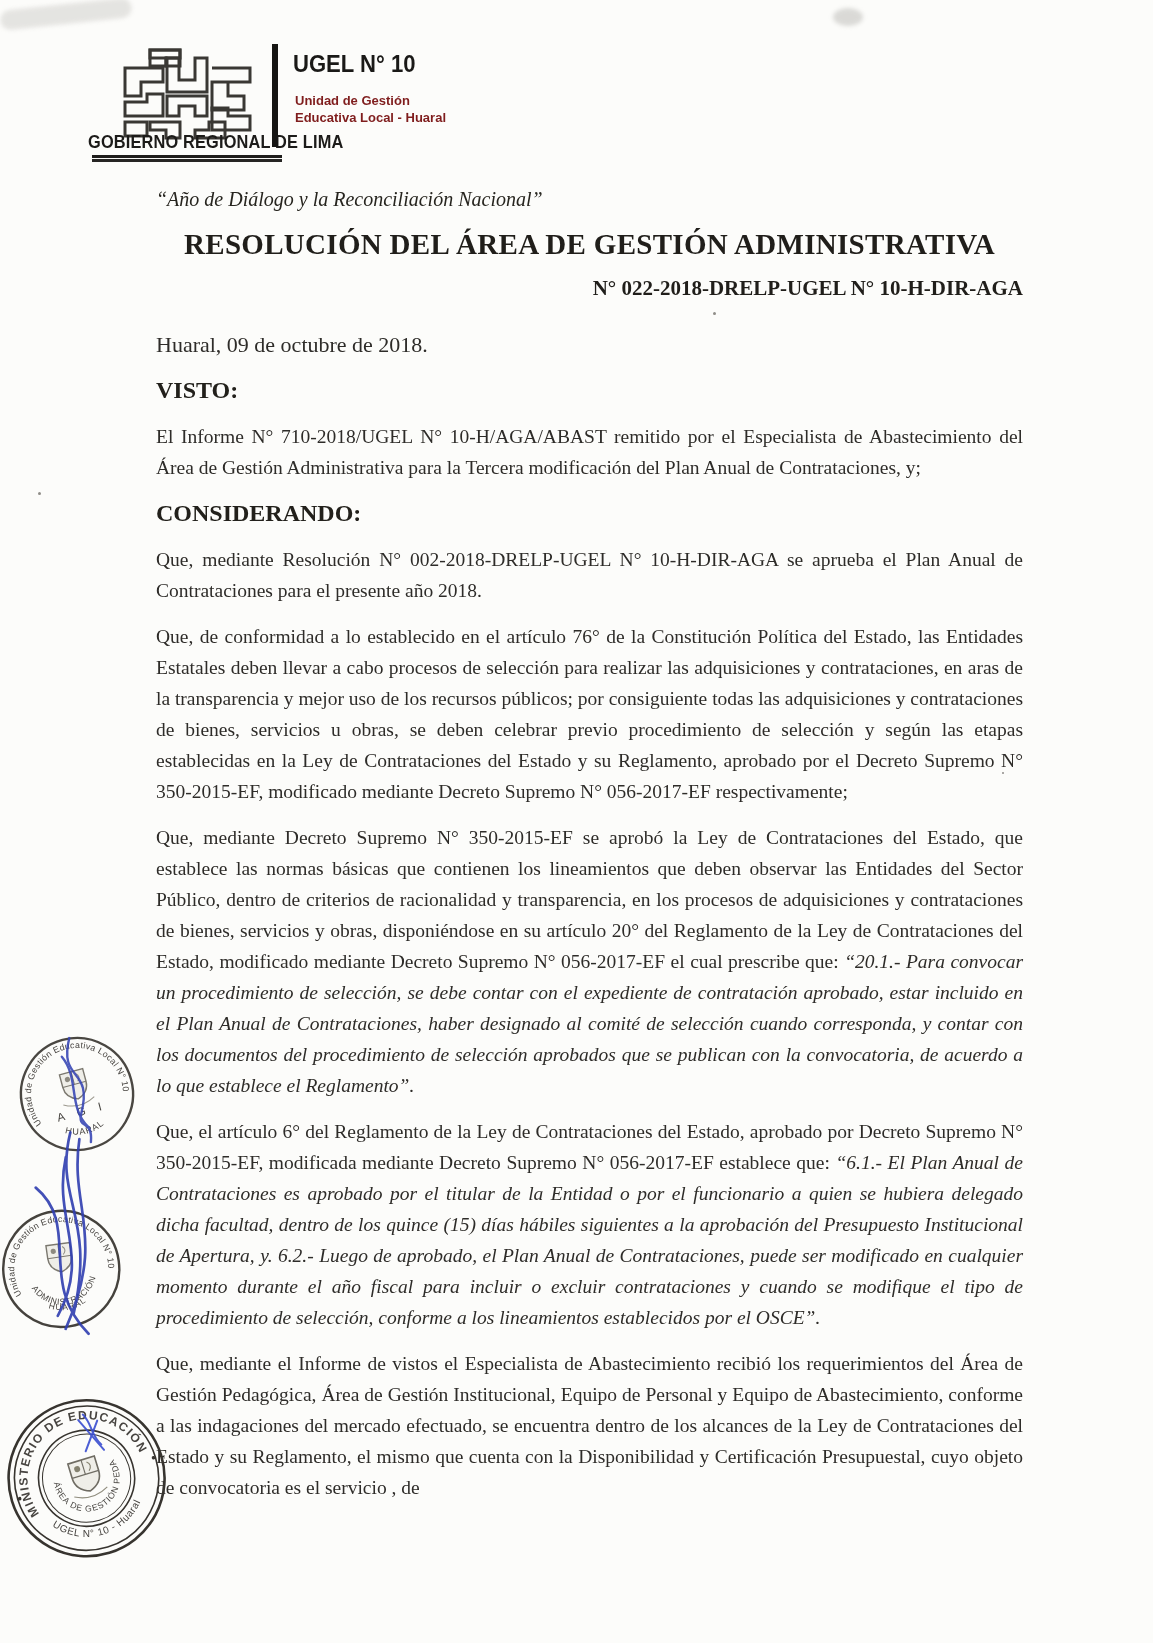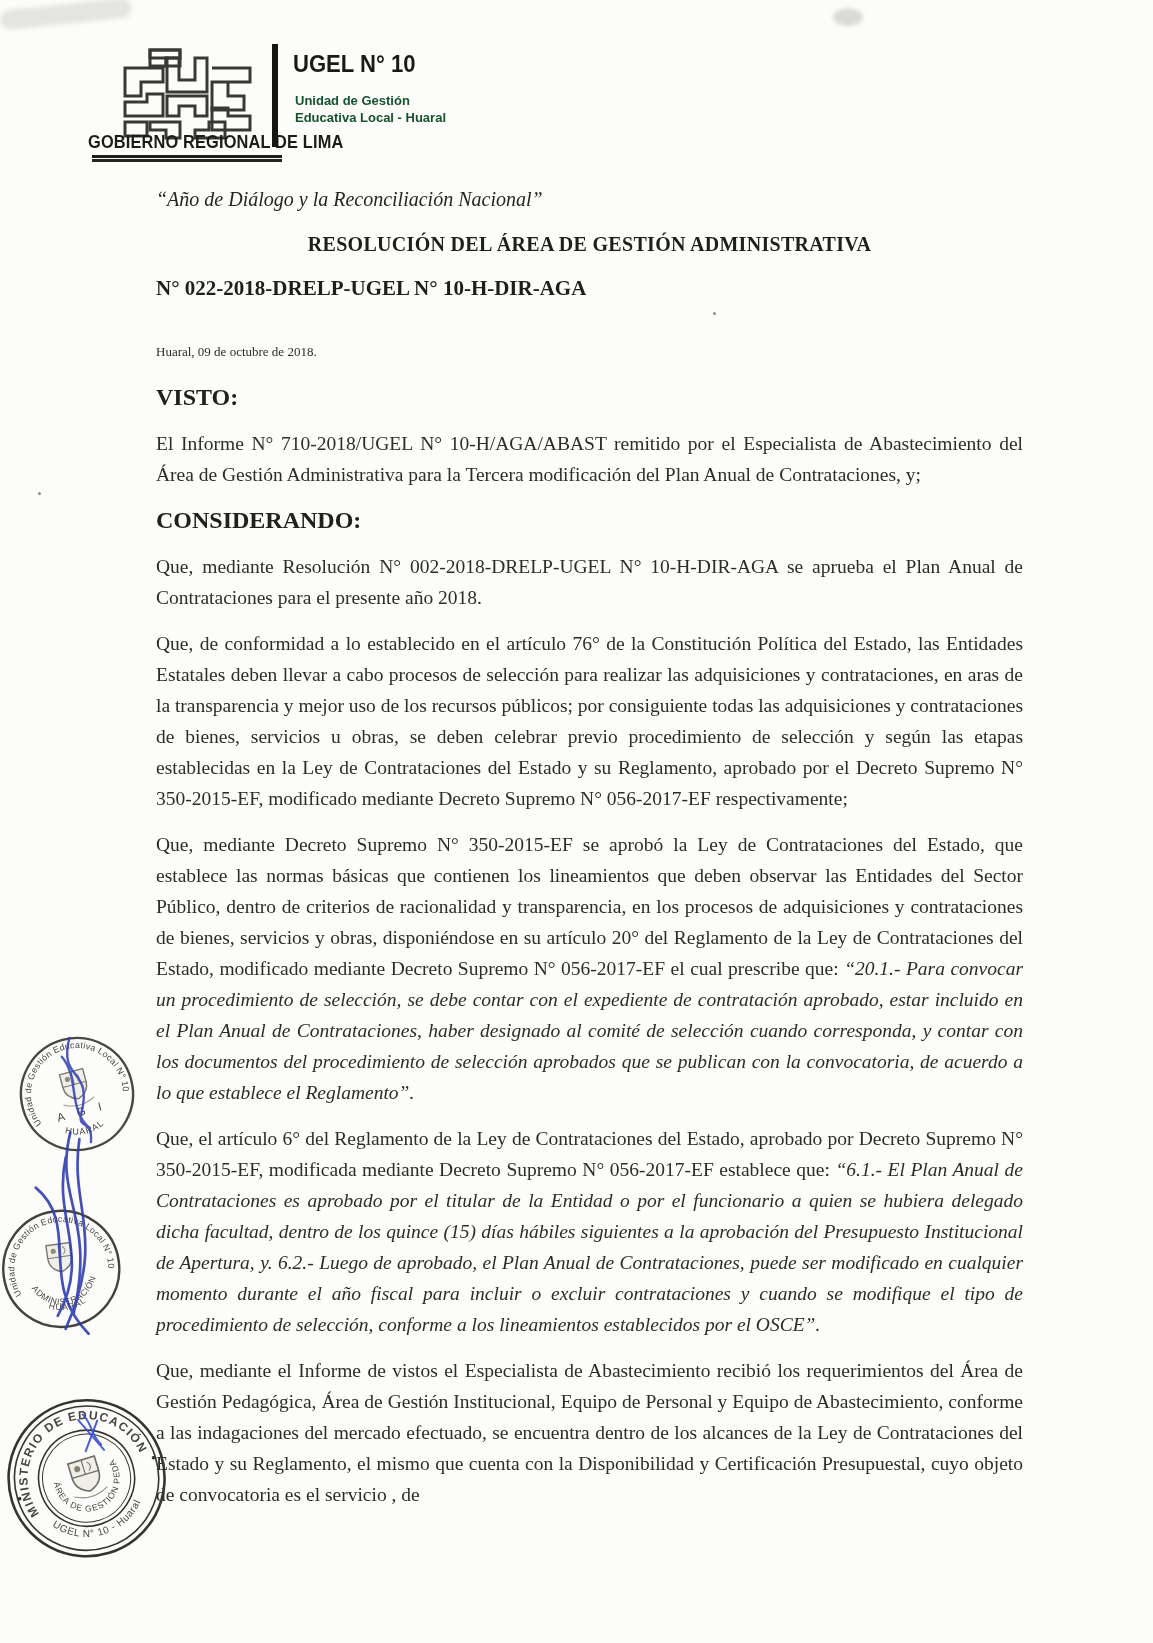--- a/index.html
+++ b/index.html
@@ -29,7 +29,7 @@
   }
   .hdr-sub{
     position:absolute;left:295px;top:92px;line-height:17px;
-    font-family:"Liberation Sans",sans-serif;font-weight:700;font-size:13px;color:#14532d;
+    font-family:"Liberation Sans",sans-serif;font-weight:700;font-size:13px;color:#7f1d1d;
     white-space:pre-line;
   }
   

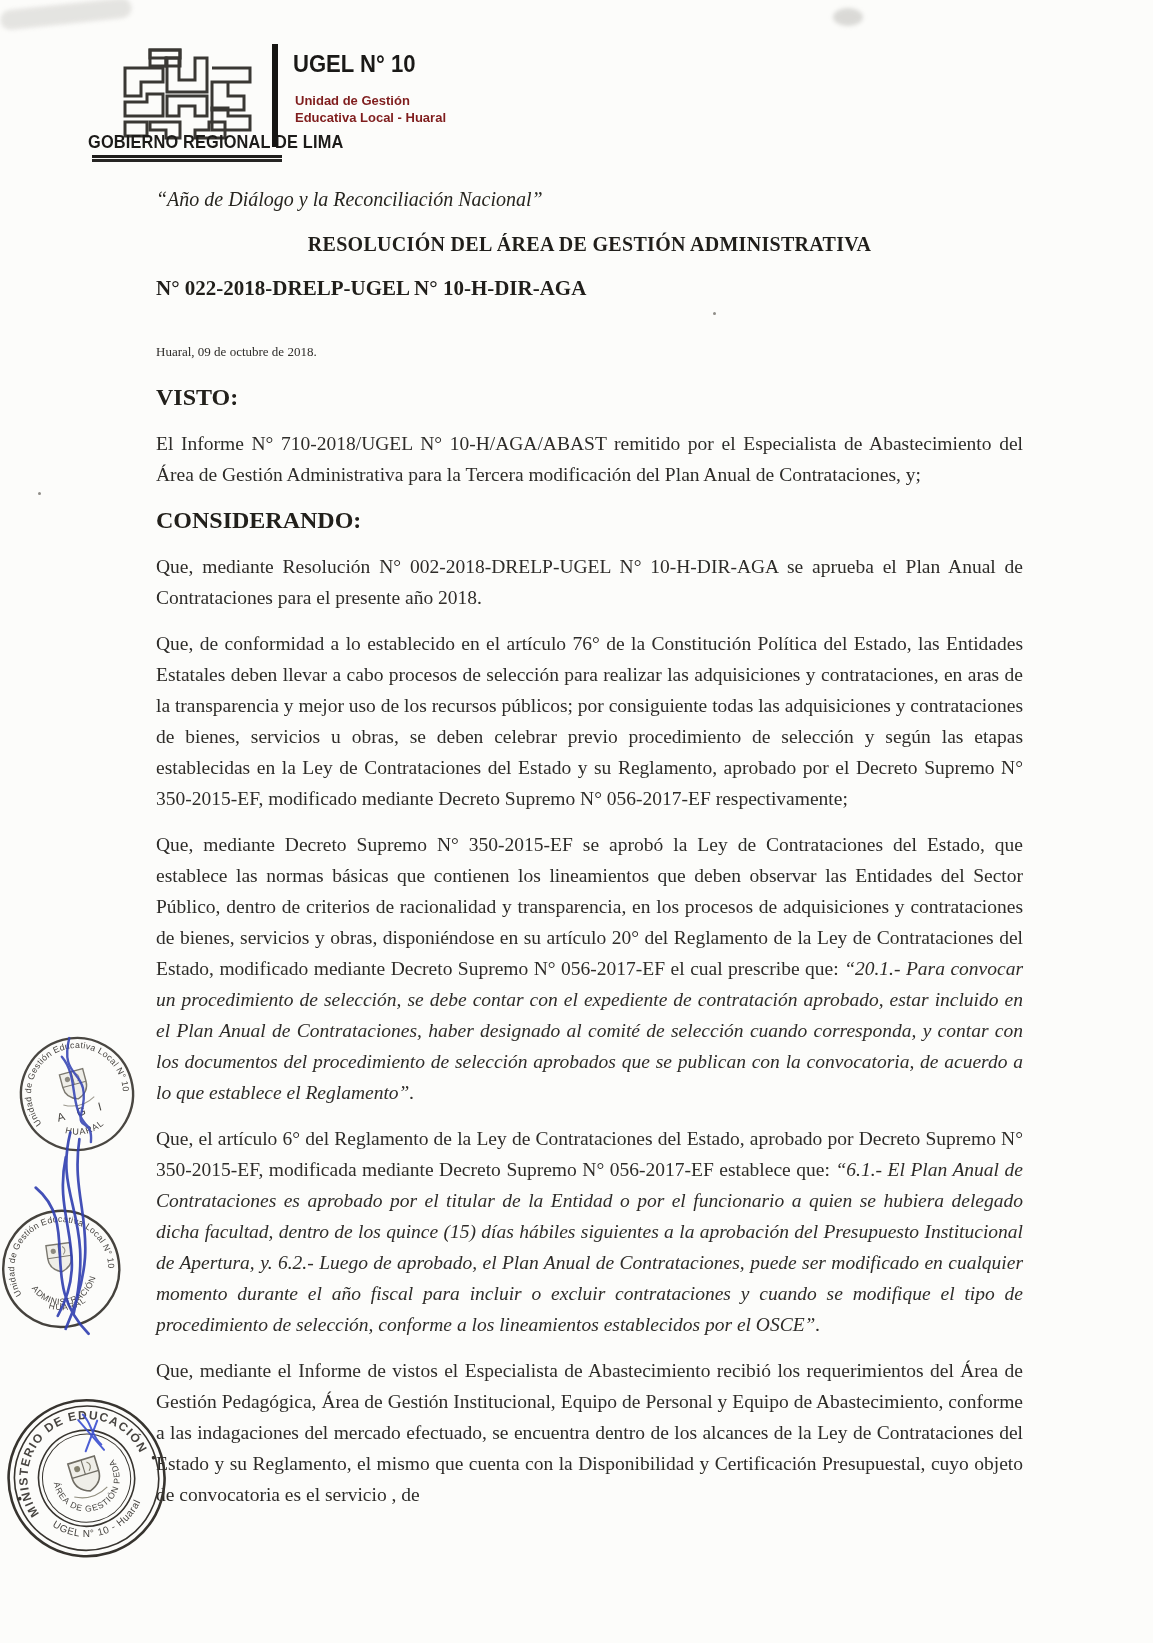--- a/index.html
+++ b/index.html
@@ -36,7 +36,7 @@
   .doc{position:absolute;left:156px;top:188px;width:867px;}
   .motto{font-style:italic;font-size:20px;text-align:left;margin:0 0 18px;color:#27251f;}
   .h-res{
-    font-weight:700;font-size:20px;text-align:center;margin:0 0 14px;color:#201e1a;
+    font-weight:700;font-size:29px;text-align:center;margin:0 0 14px;color:#201e1a;
     letter-spacing:.3px;line-height:30px;
   }
   .h-num{font-weight:700;font-size:21px;text-align:left;margin:0 0 33px;color:#201e1a;line-height:30px;}

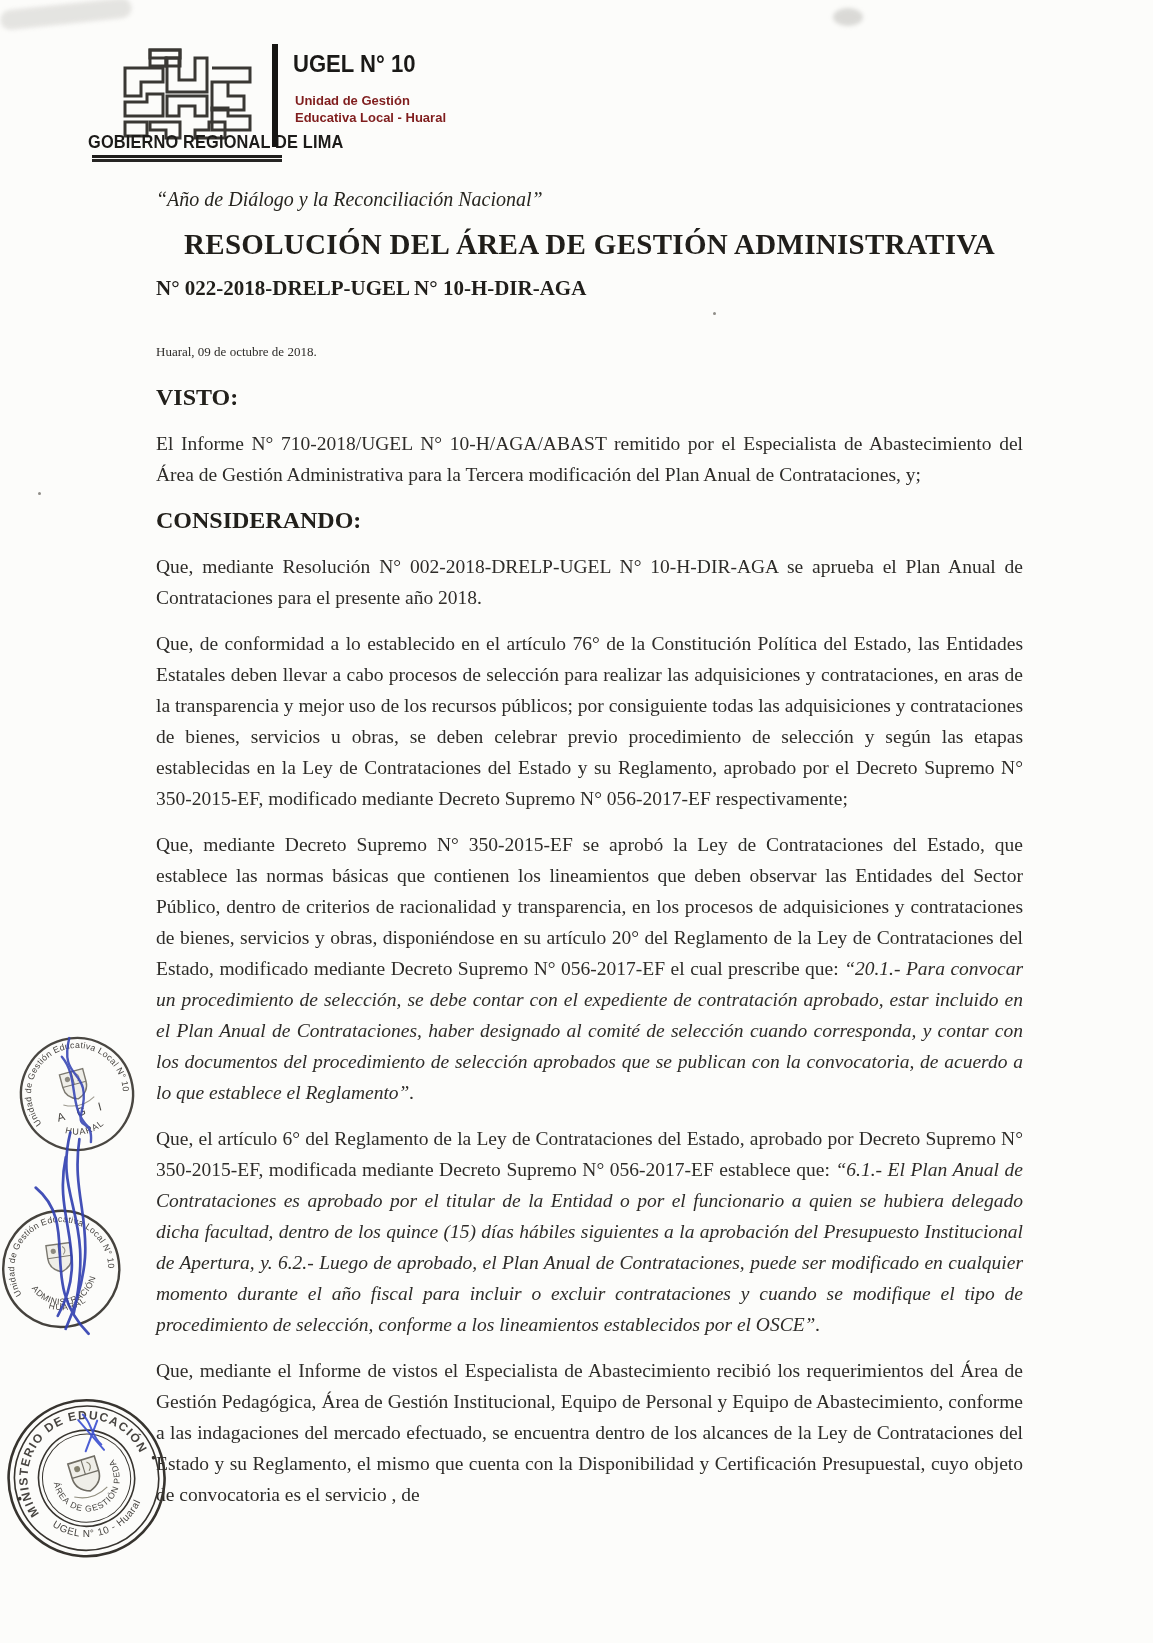--- a/index.html
+++ b/index.html
@@ -39,7 +39,7 @@
     font-weight:700;font-size:29px;text-align:center;margin:0 0 14px;color:#201e1a;
     letter-spacing:.3px;line-height:30px;
   }
-  .h-num{font-weight:700;font-size:21px;text-align:left;margin:0 0 33px;color:#201e1a;line-height:30px;}
+  .h-num{font-weight:700;font-size:21px;text-align:right;margin:0 0 26px;color:#201e1a;line-height:30px;}
   .dateline{font-size:13px;margin:13px 0 15px;line-height:31px;}
   .sec-label{font-weight:700;font-size:24px;margin:0 0 15px;line-height:31px;color:#22201b;}
   .doc p.body-p{

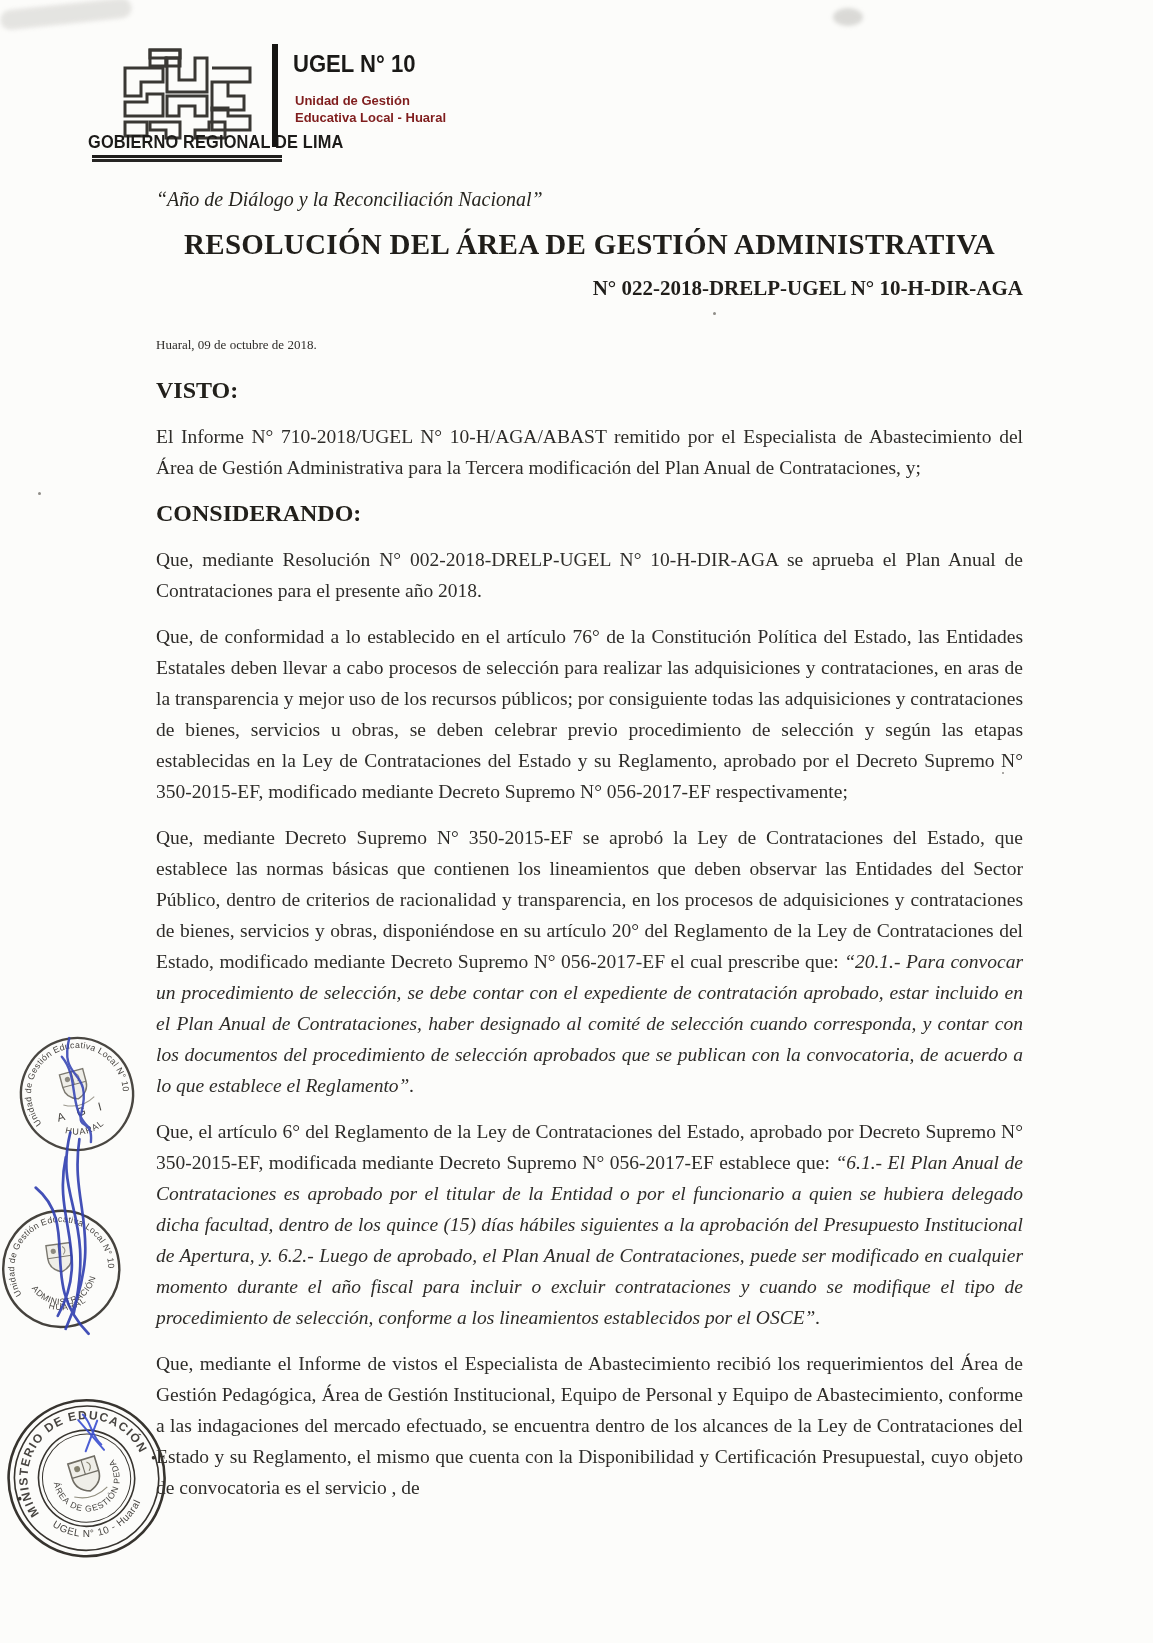--- a/index.html
+++ b/index.html
@@ -40,7 +40,7 @@
     letter-spacing:.3px;line-height:30px;
   }
   .h-num{font-weight:700;font-size:21px;text-align:right;margin:0 0 26px;color:#201e1a;line-height:30px;}
-  .dateline{font-size:13px;margin:13px 0 15px;line-height:31px;}
+  .dateline{font-size:22px;margin:13px 0 15px;line-height:31px;}
   .sec-label{font-weight:700;font-size:24px;margin:0 0 15px;line-height:31px;color:#22201b;}
   .doc p.body-p{
     font-size:19.5px;line-height:31px;text-align:justify;margin:0 0 15px;

